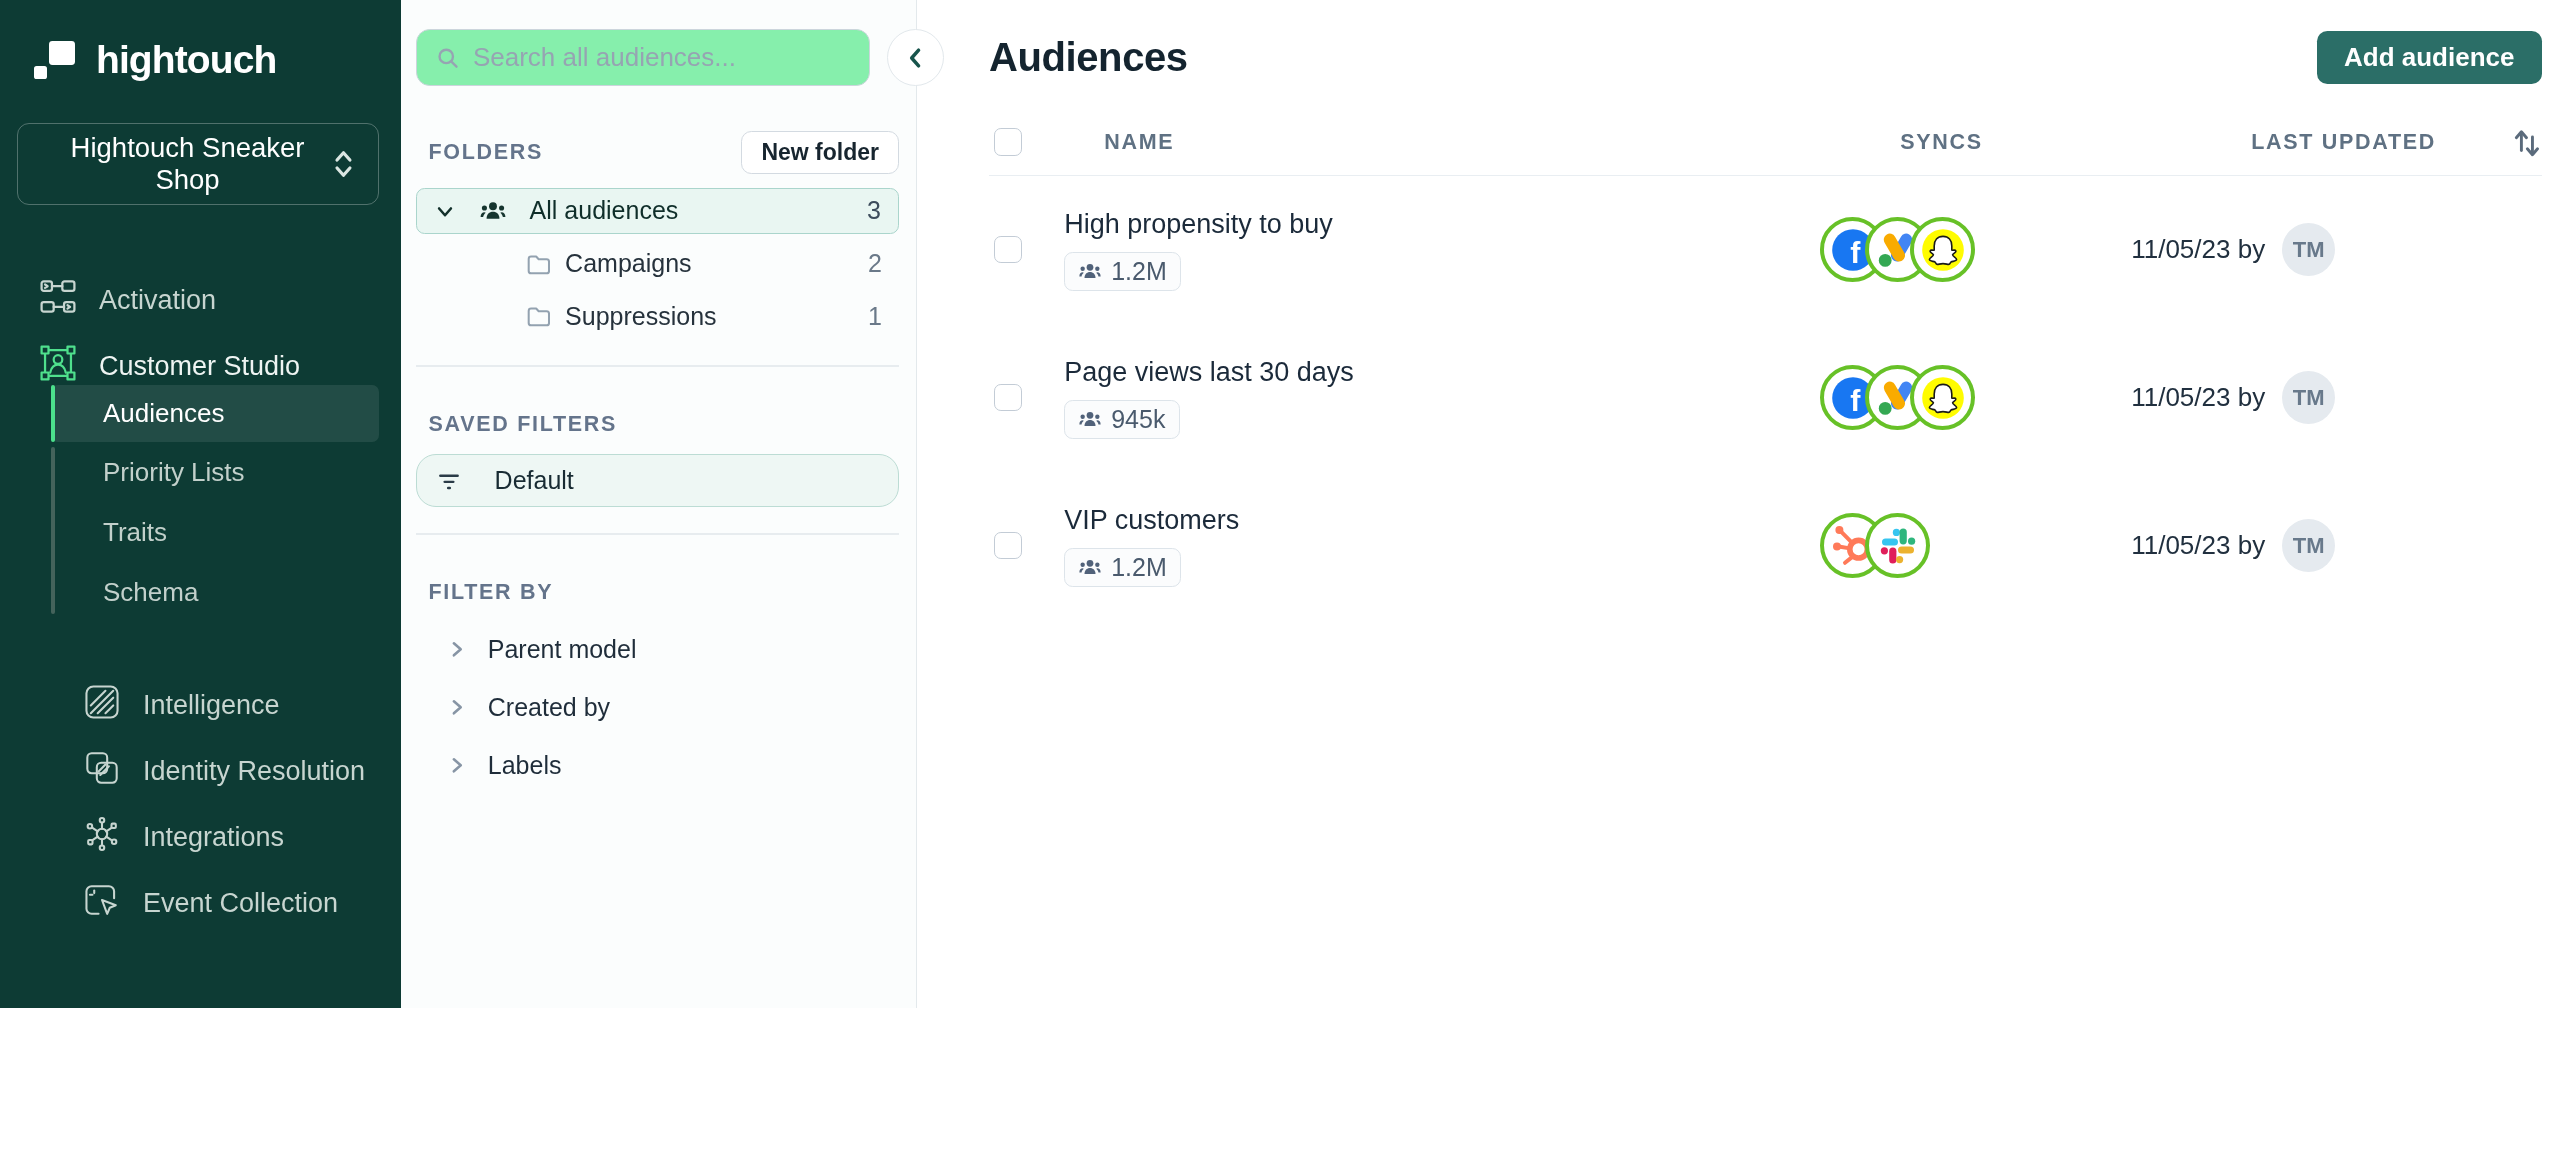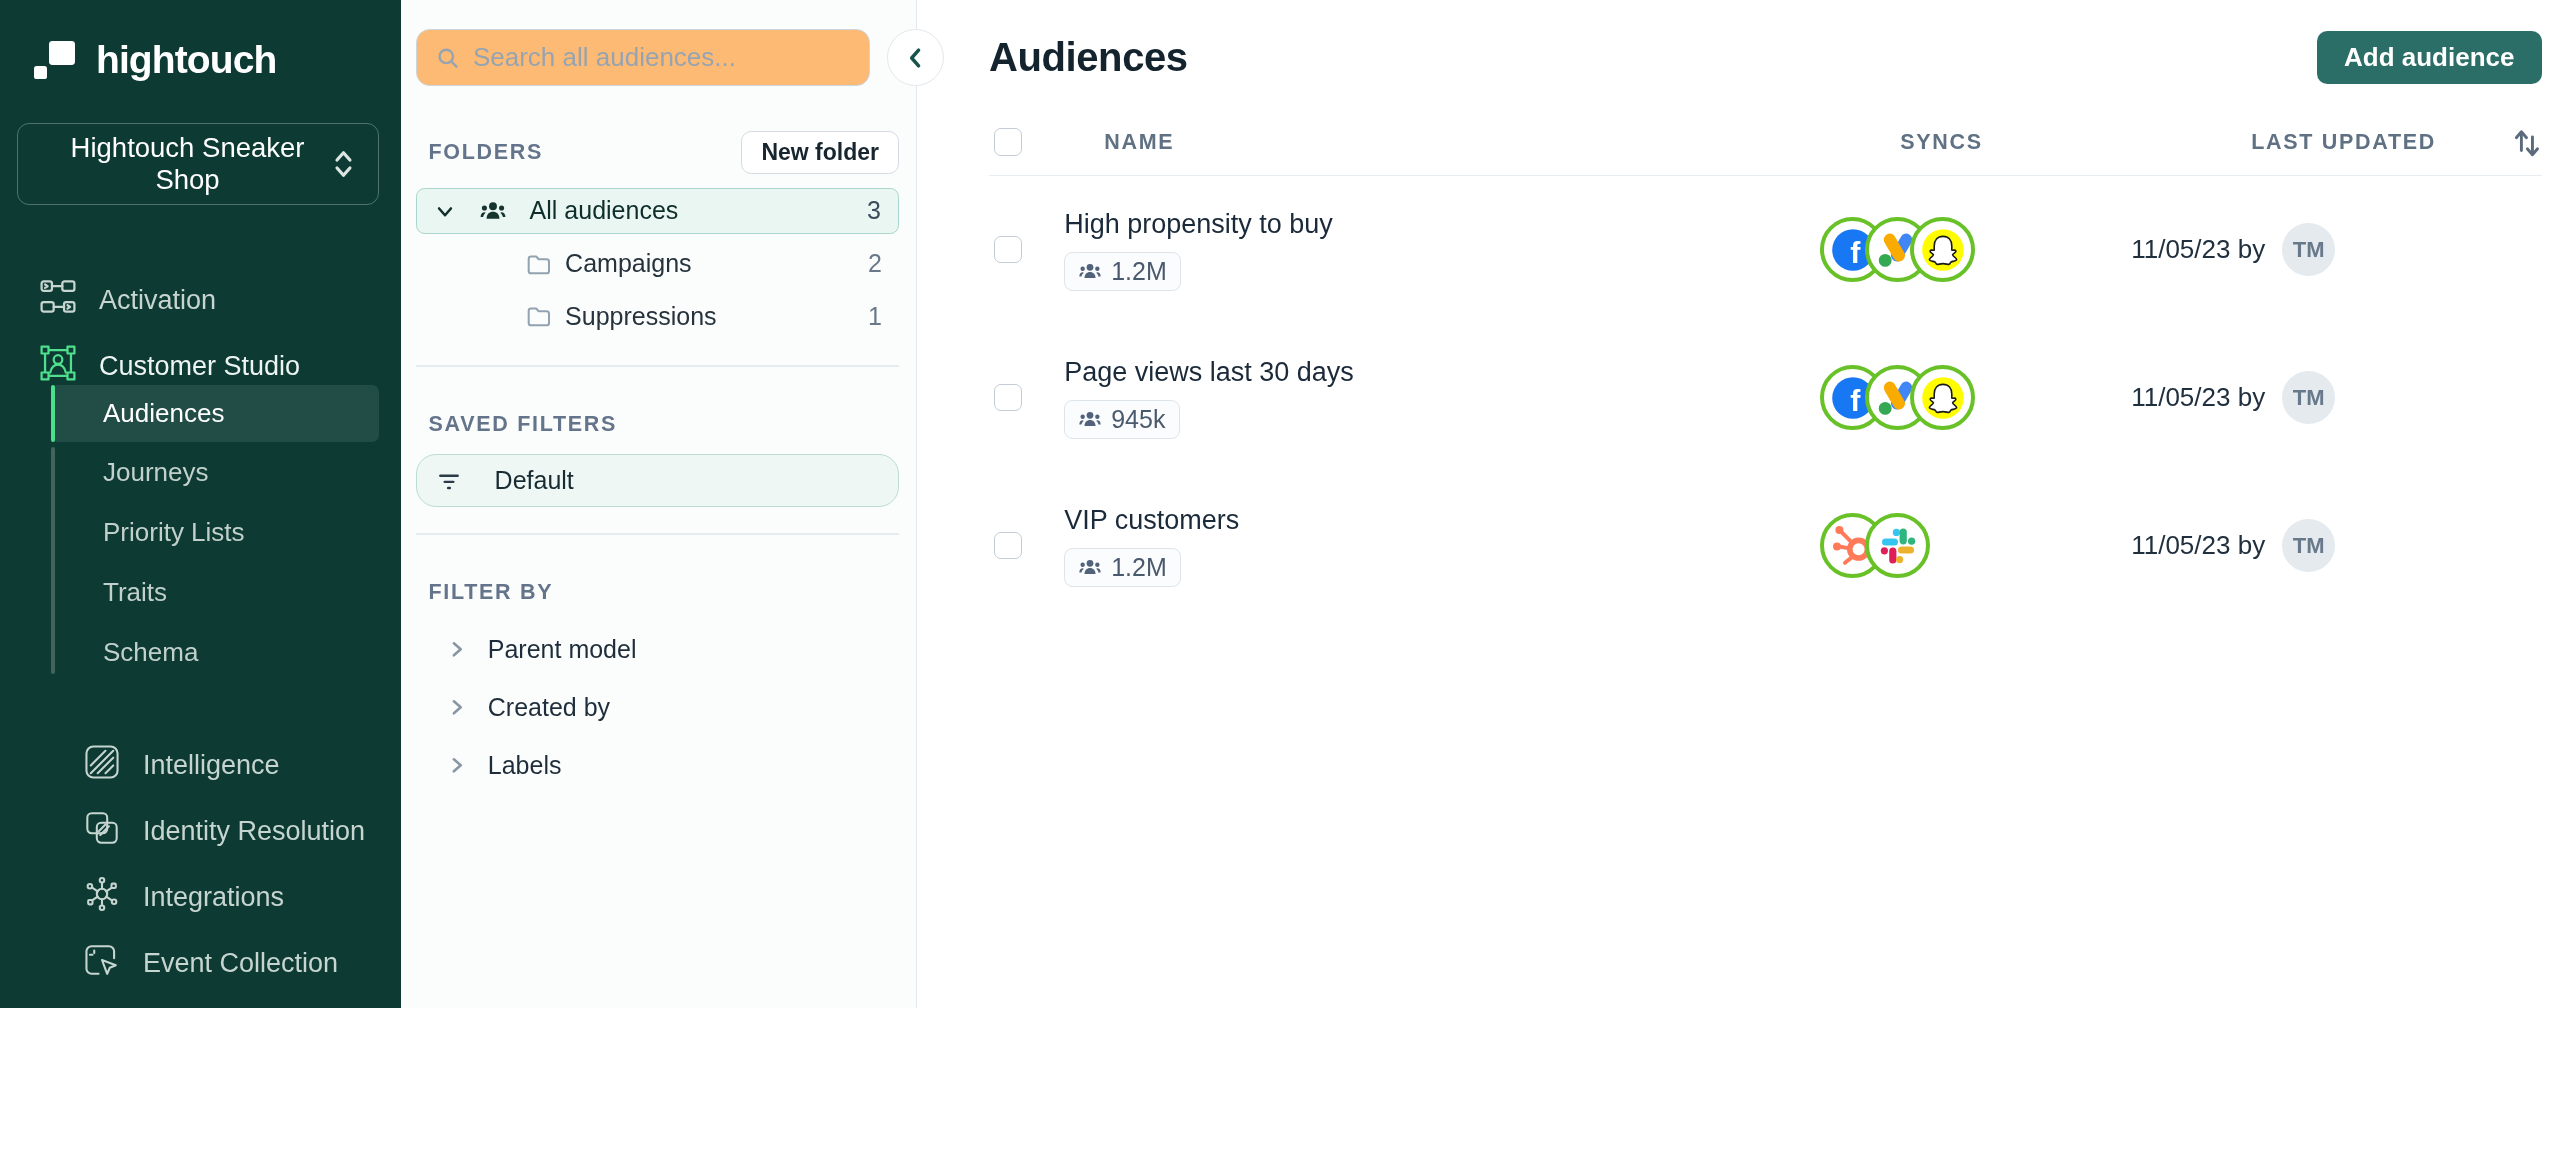--- a/index.html
+++ b/index.html
@@ -29,7 +29,7 @@
 
   
   .panel { width:516px; min-width:516px; background:#fbfdfd; border-right:1.7px solid #e3e9ec; position:relative; padding-top:29px; }
-  .search-box { margin:0 46px 0 14.6px; height:57px; border:1.7px solid #ccd5dc; border-radius:13.7px; background:#fdba74; display:flex; align-items:center; gap:13.7px; padding:0 19px; }
+  .search-box { margin:0 46px 0 14.6px; height:57px; border:1.7px solid #ccd5dc; border-radius:13.7px; background:#86efac; display:flex; align-items:center; gap:13.7px; padding:0 19px; }
   .search-box input { border:none; outline:none; background:transparent; font-size:26px; color:#334155; width:100%; font-family:inherit; }
   .search-box input::placeholder { color:#96a4b2; }
   .collapse-btn { position:absolute; right:-28px; top:29px; width:57px; height:57px; border-radius:50%; background:#fff; border:1.7px solid #e2e8ec;

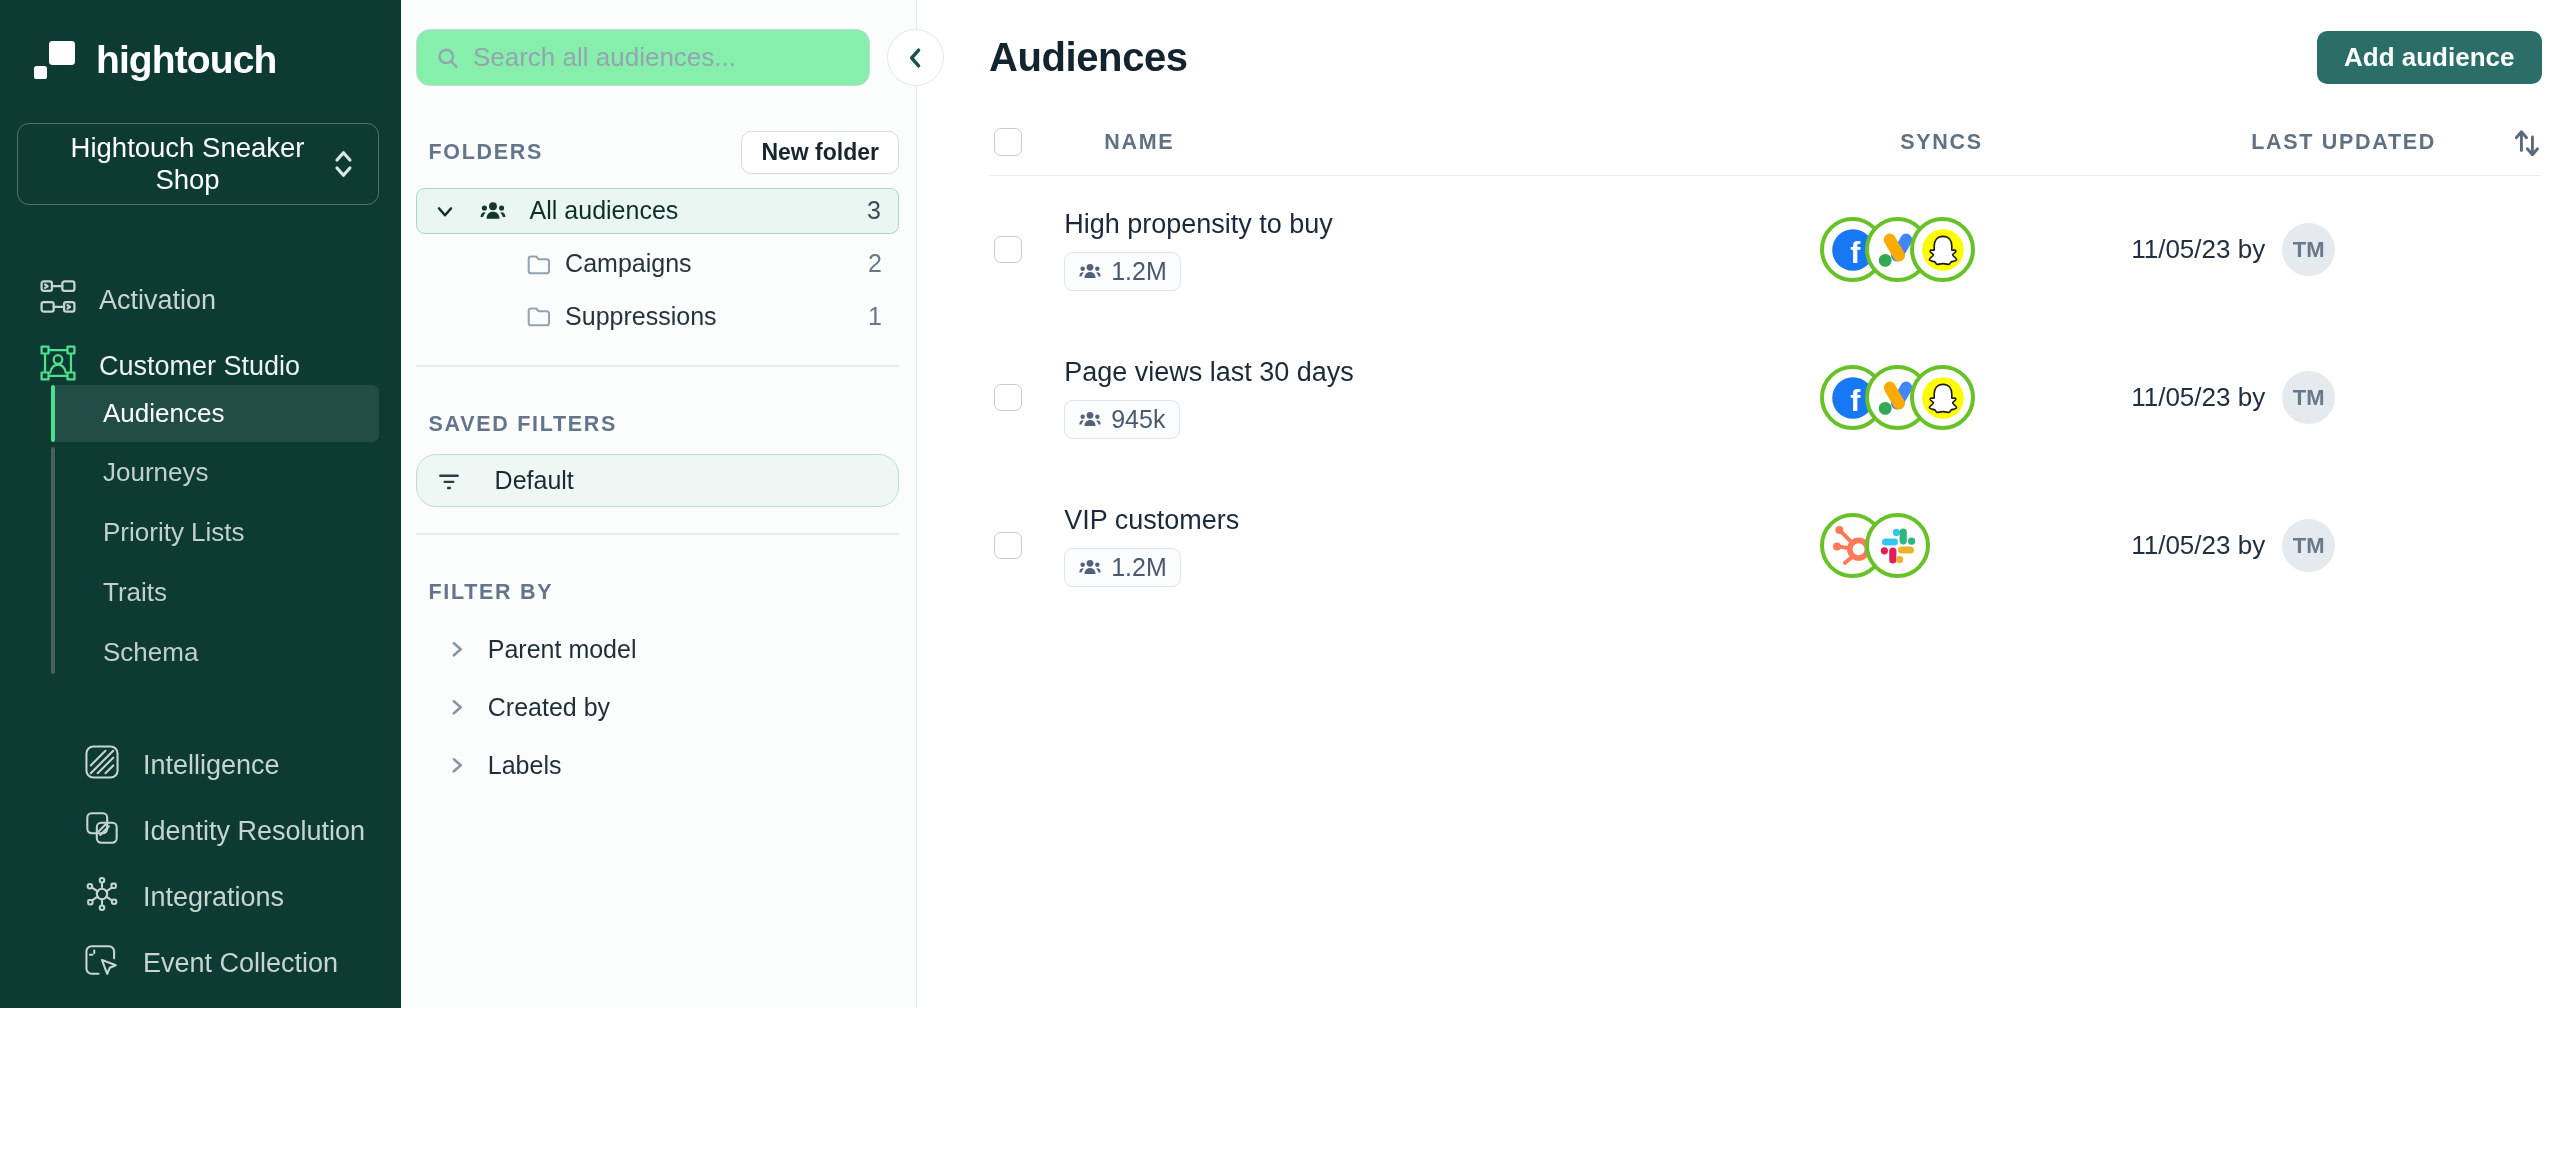--- a/index.html
+++ b/index.html
@@ -129,9 +129,6 @@
           <span>Audiences</span>
         </div>
         <div class="subitem">
-          <span>Journeys</span>
-        </div>
-        <div class="subitem">
           <span>Priority Lists</span>
         </div>
         <div class="subitem">

